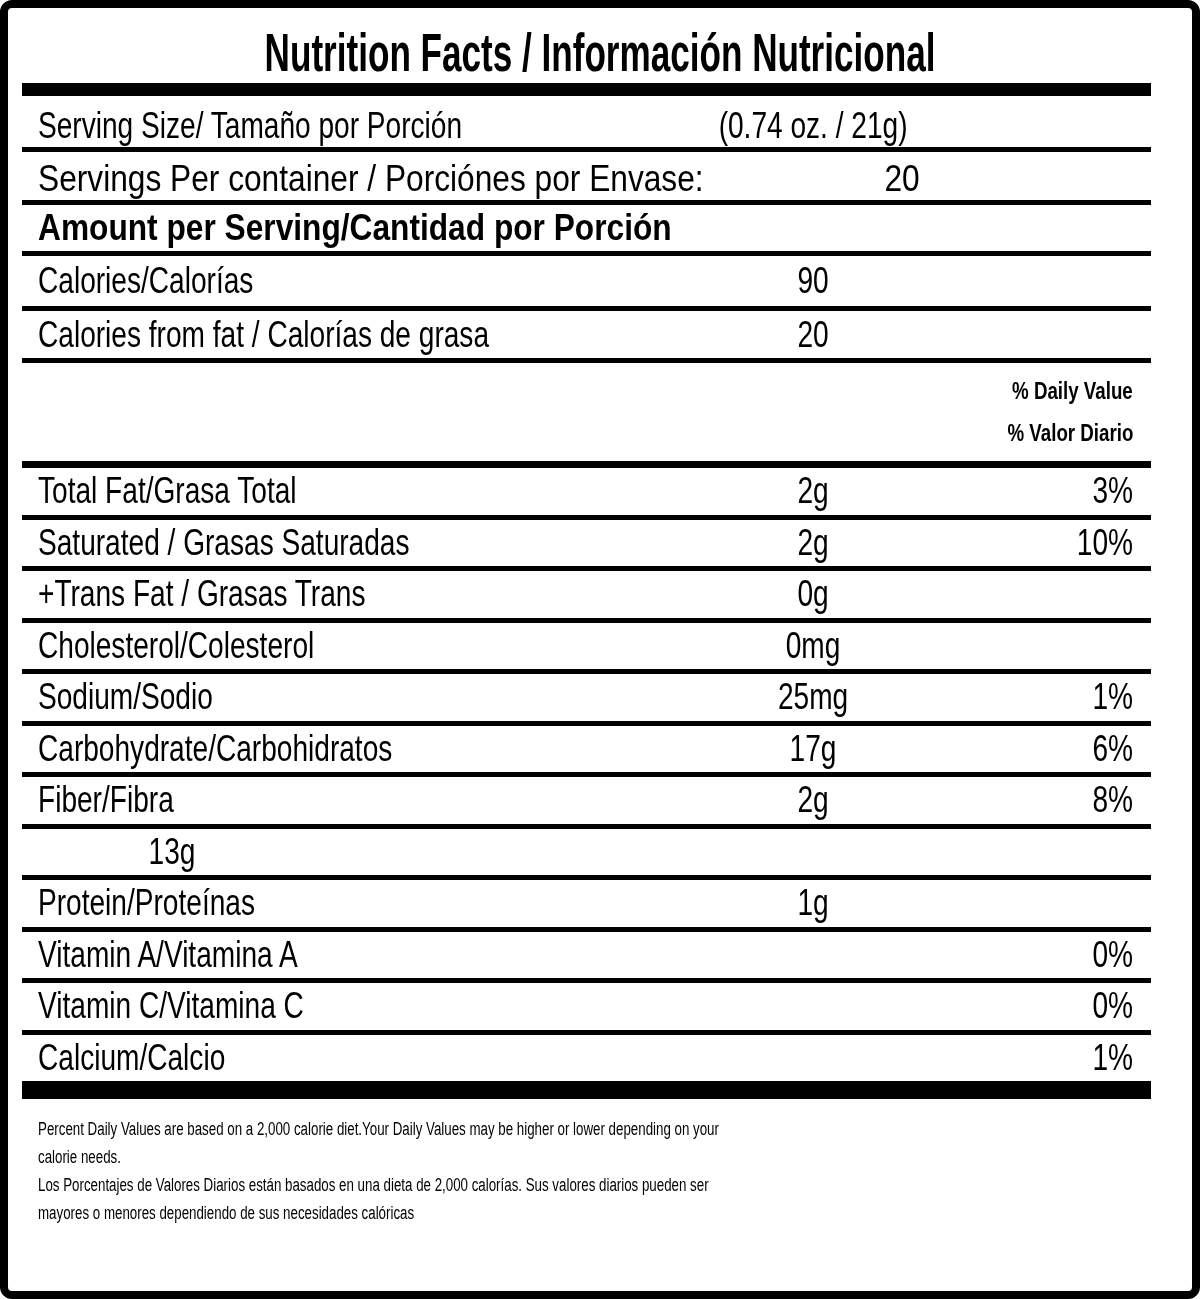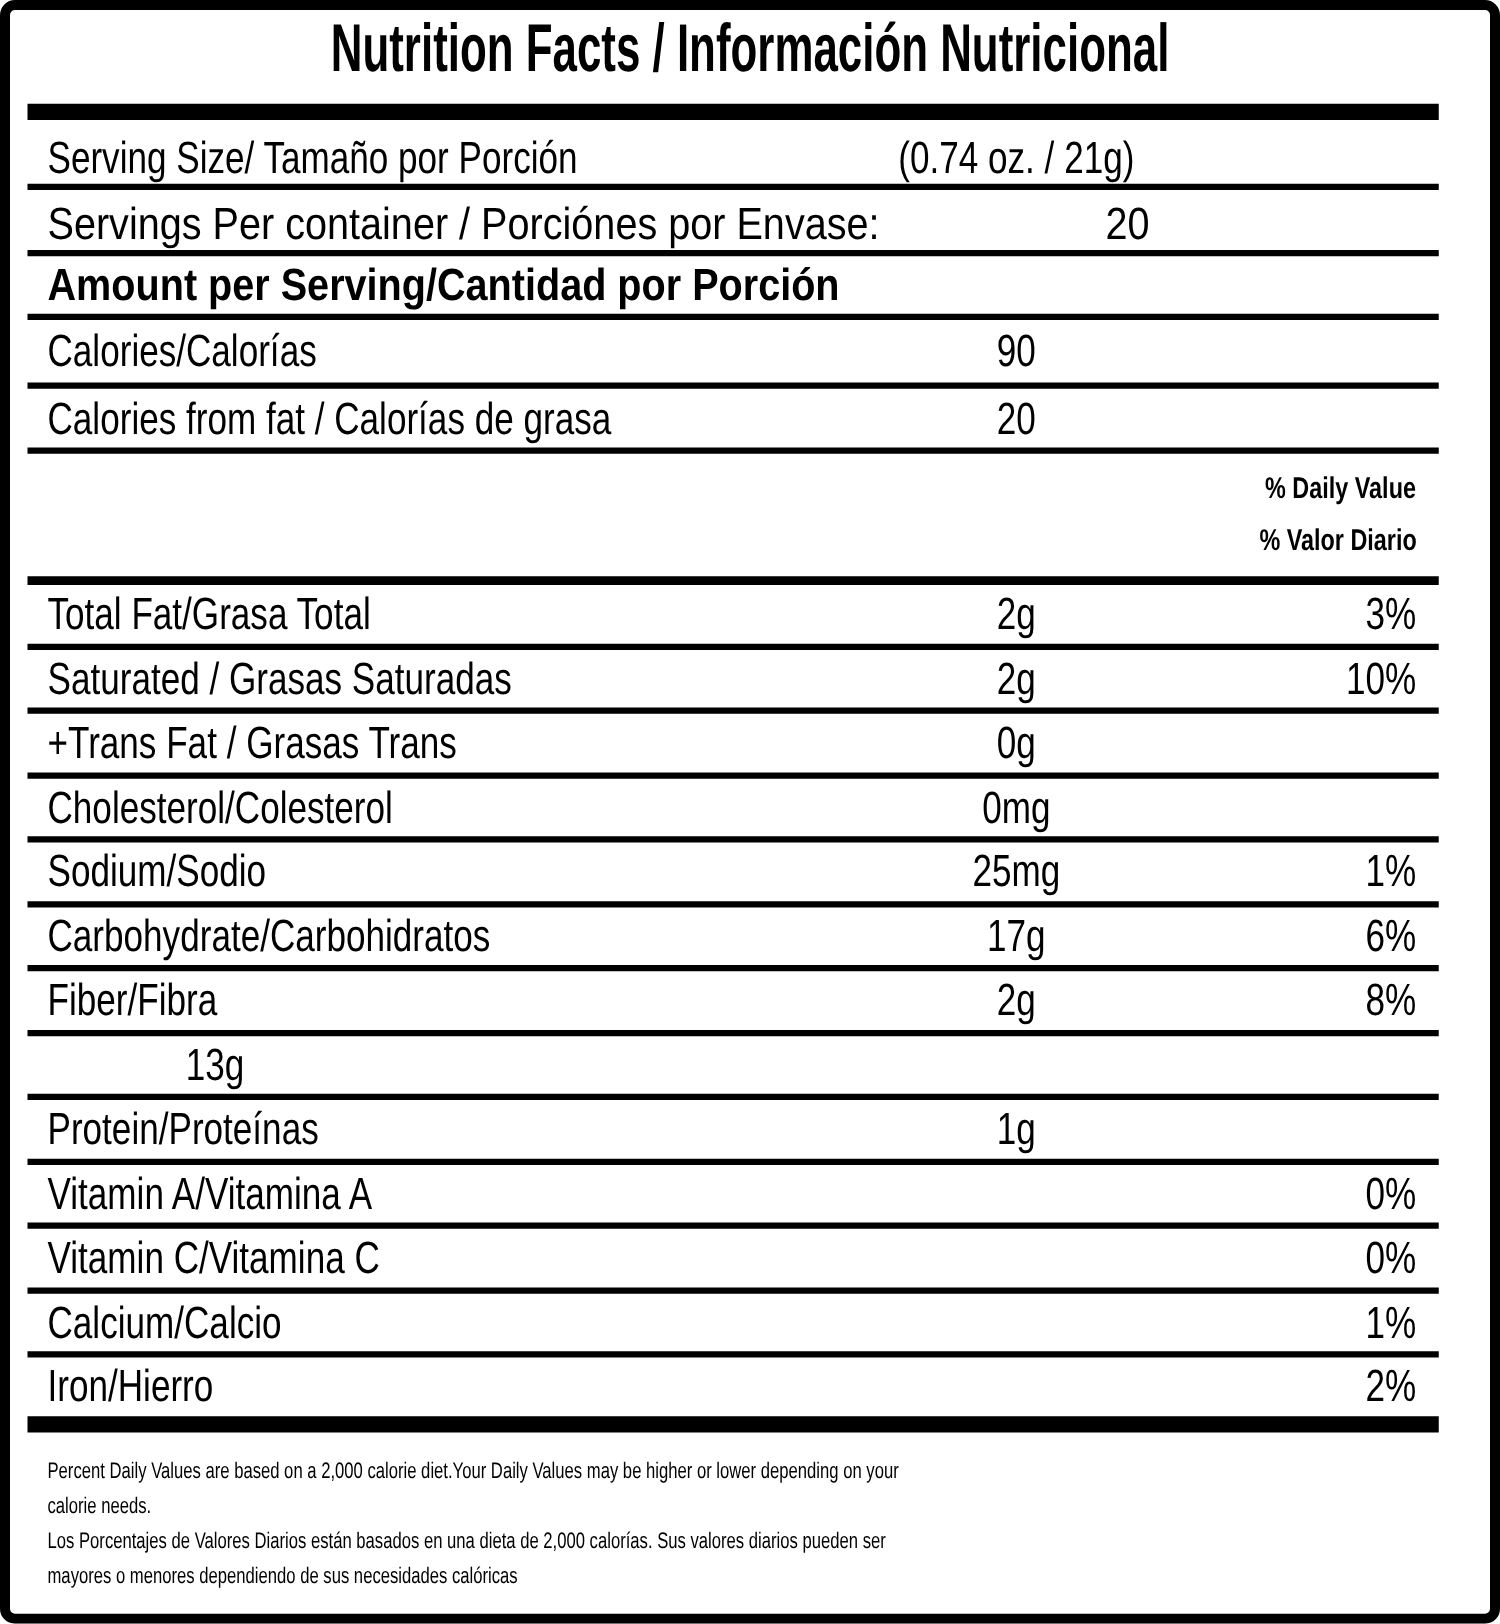--- a/index.html
+++ b/index.html
@@ -26,7 +26,7 @@
   .title-row {
     height: 75px;
     display: flex;
-    align-items: flex-start;
+    align-items: flex-end;
     justify-content: center;
     font-size: 54px;
     font-weight: bold;

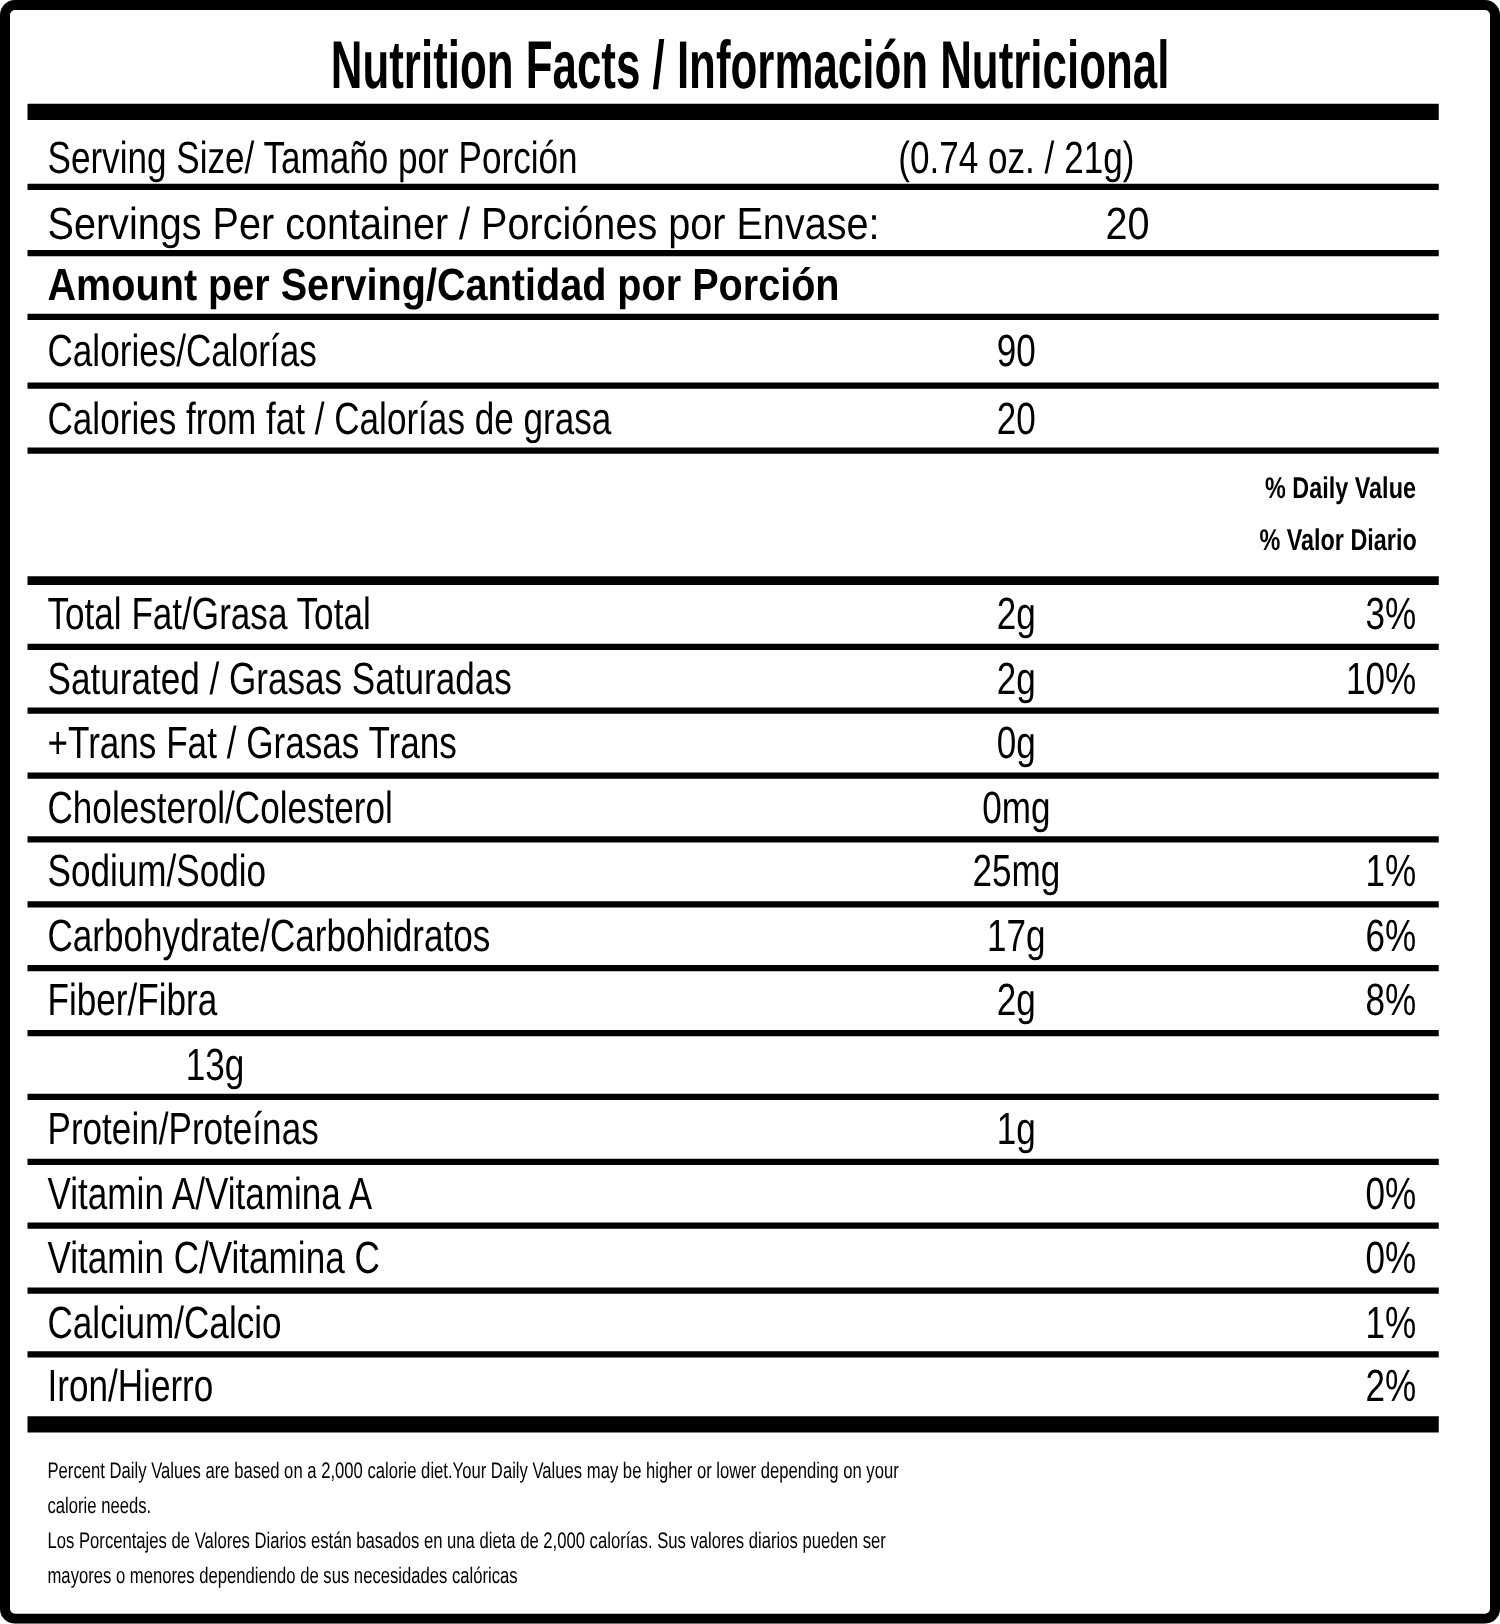--- a/index.html
+++ b/index.html
@@ -232,11 +232,6 @@
       <div class="cell-dv"><span class="cx cx-r">1%</span></div>
     </div>
 
-    <div class="row h-nutrient" style="border-bottom: none;">
-      <div class="cell-label"><span class="cx">Iron/Hierro</span></div>
-      <div class="cell-amount"><span class="cx cx-c"></span></div>
-      <div class="cell-dv"><span class="cx cx-r">2%</span></div>
-    </div>
 
     <div class="bar"></div>
 

